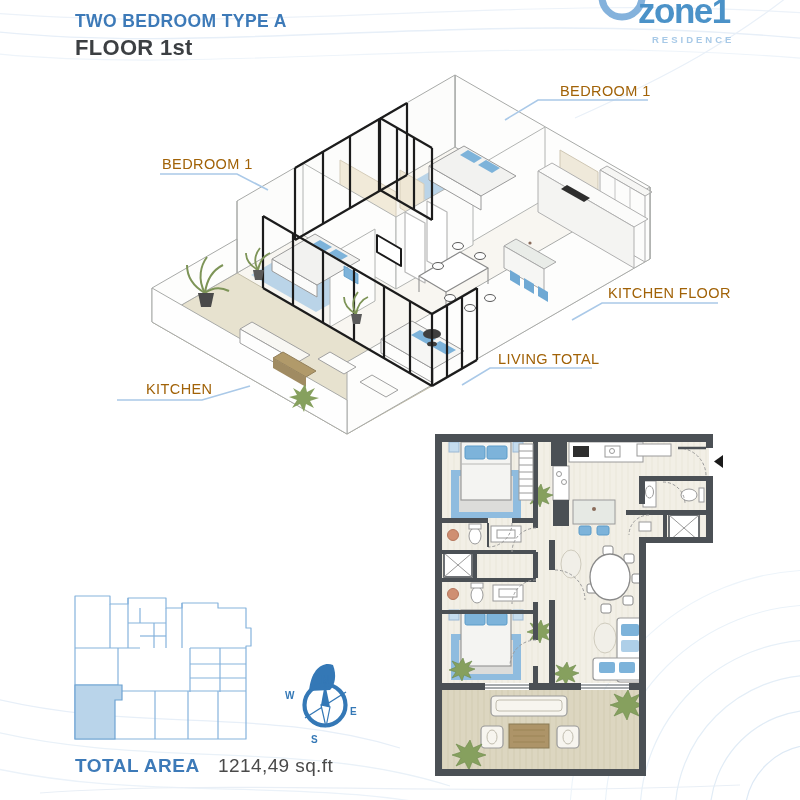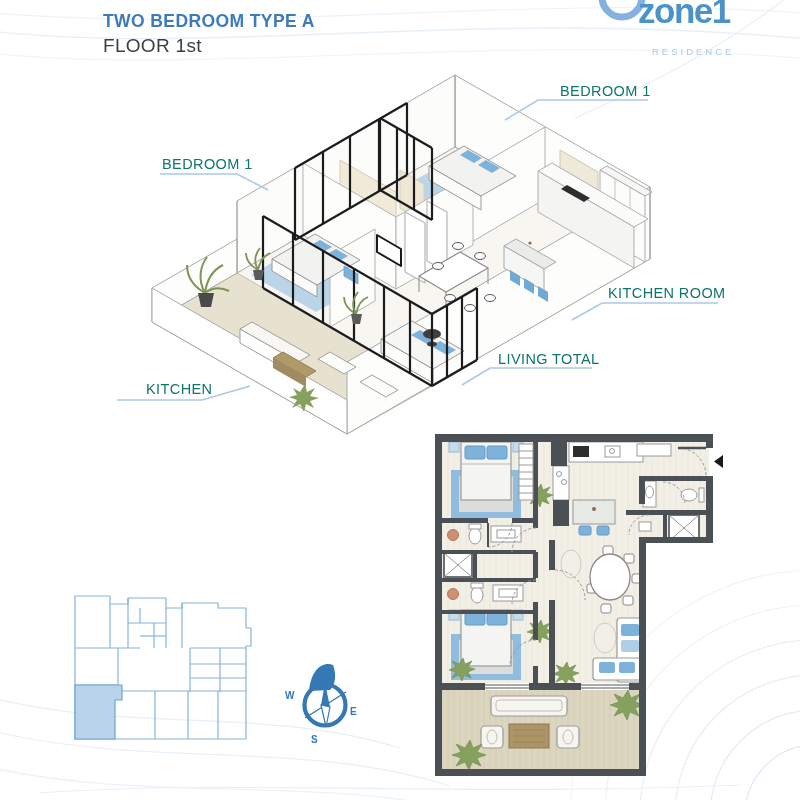--- a/index.html
+++ b/index.html
@@ -6,7 +6,7 @@
   .page{position:relative;width:800px;height:800px;overflow:hidden;background:#fff;
         font-family:"Liberation Sans", sans-serif;}
   .scene{position:absolute;left:0;top:0;}
-  .hdr{position:absolute;left:75px;top:11px;margin-left:28px;}
+  .hdr{position:absolute;left:75px;top:11px;}
   .title{font-size:17.5px;font-weight:bold;color:#3d7ab8;letter-spacing:.4px;}
   .subtitle{font-size:19px;color:#3c3f42;margin-top:3px;letter-spacing:.3px;}
   .logo{position:absolute;left:596px;top:0;width:160px;height:52px;}

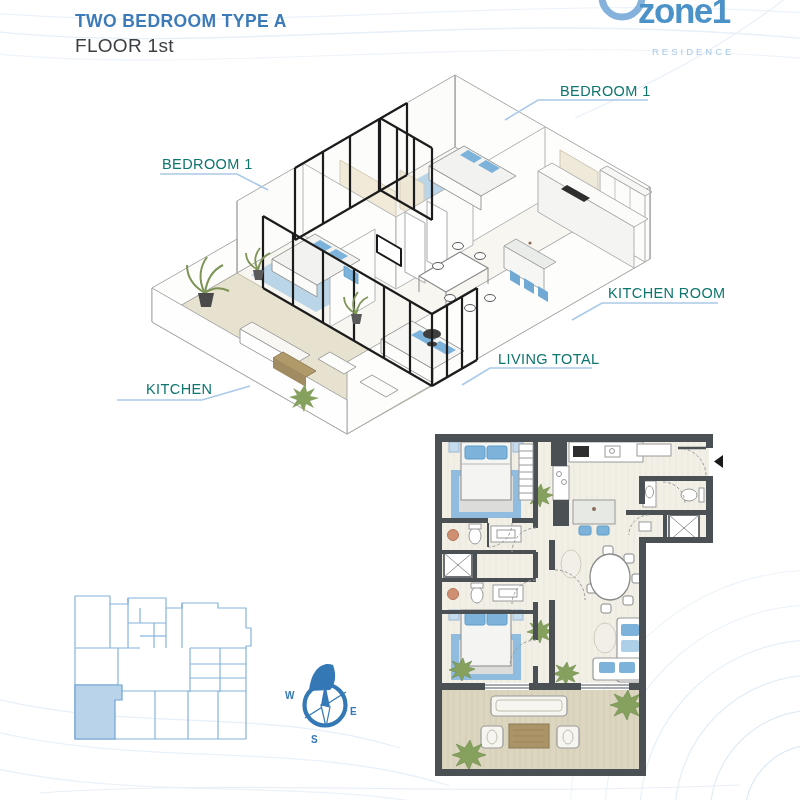--- a/index.html
+++ b/index.html
@@ -8,7 +8,7 @@
   .scene{position:absolute;left:0;top:0;}
   .hdr{position:absolute;left:75px;top:11px;}
   .title{font-size:17.5px;font-weight:bold;color:#3d7ab8;letter-spacing:.4px;}
-  .subtitle{font-size:19px;color:#3c3f42;margin-top:3px;letter-spacing:.3px;}
+  .subtitle{font-size:22px;color:#3c3f42;margin-top:3px;letter-spacing:.3px;font-weight:bold;}
   .logo{position:absolute;left:596px;top:0;width:160px;height:52px;}
   .logo-o{position:absolute;left:2px;top:0;}
   .logo-zone{position:absolute;left:42px;top:-9px;font-size:35px;font-weight:600;

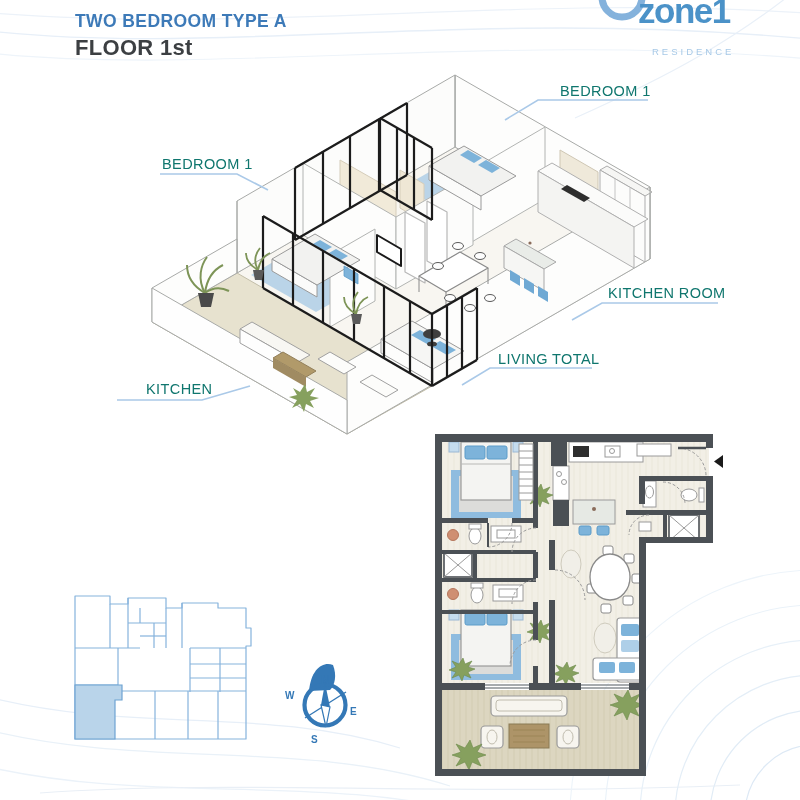--- a/index.html
+++ b/index.html
@@ -13,7 +13,7 @@
   .logo-o{position:absolute;left:2px;top:0;}
   .logo-zone{position:absolute;left:42px;top:-9px;font-size:35px;font-weight:600;
              color:#4b92c8;letter-spacing:-1.5px;}
-  .logo-res{position:absolute;left:56px;top:46px;font-size:9.5px;font-weight:400;
+  .logo-res{position:absolute;left:56px;top:34px;font-size:9.5px;font-weight:700;
             color:#a7c9e7;letter-spacing:3px;}
   .lbl{position:absolute;font-size:14.5px;color:#0f766e;letter-spacing:.4px;white-space:nowrap;}
   .plan2d{position:absolute;left:433px;top:434px;}

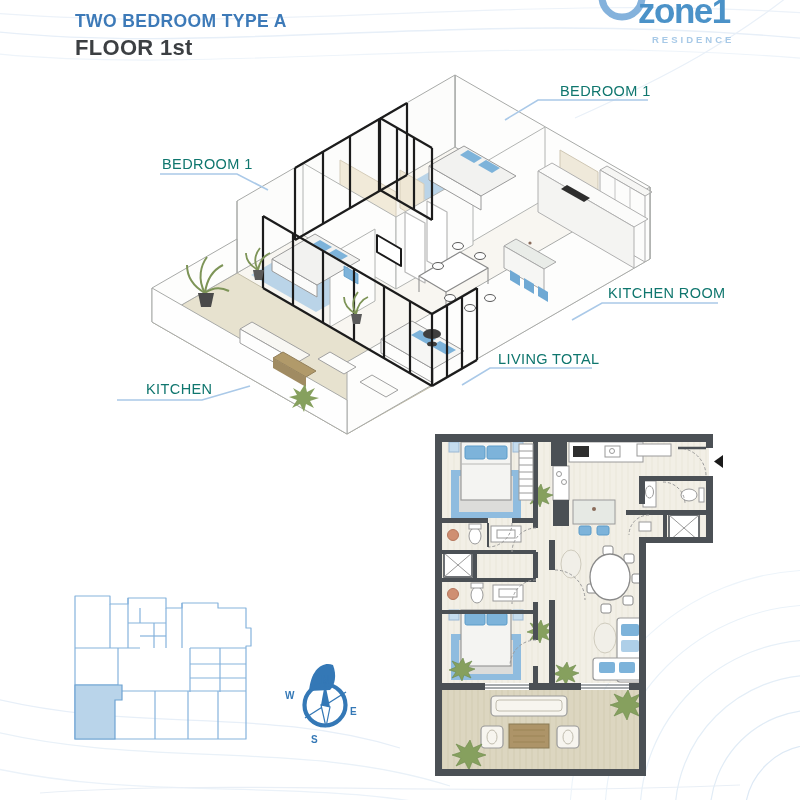--- a/index.html
+++ b/index.html
@@ -15,7 +15,7 @@
              color:#4b92c8;letter-spacing:-1.5px;}
   .logo-res{position:absolute;left:56px;top:34px;font-size:9.5px;font-weight:700;
             color:#a7c9e7;letter-spacing:3px;}
-  .lbl{position:absolute;font-size:14.5px;color:#0f766e;letter-spacing:.4px;white-space:nowrap;}
+  .lbl{position:absolute;font-size:14.5px;color:#a16207;letter-spacing:.4px;white-space:nowrap;}
   .plan2d{position:absolute;left:433px;top:434px;}
   .keyplan{position:absolute;left:70px;top:588px;}
   .compass{position:absolute;left:283px;top:655px;}

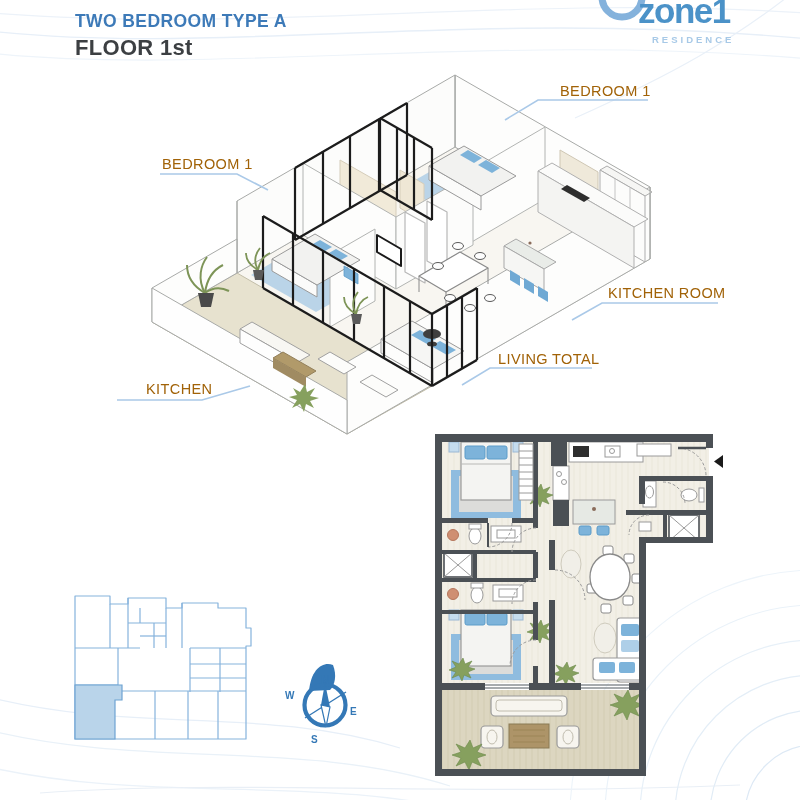--- a/index.html
+++ b/index.html
@@ -226,7 +226,7 @@
 
   <div class="lbl" style="left:560px;top:83px">BEDROOM 1</div>
   <div class="lbl" style="left:162px;top:156px">BEDROOM 1</div>
-  <div class="lbl" style="left:608px;top:285px">KITCHEN ROOM</div>
+  <div class="lbl" style="left:608px;top:285px">KITCHEN FLOOR</div>
   <div class="lbl" style="left:498px;top:351px">LIVING TOTAL</div>
   <div class="lbl" style="left:146px;top:381px">KITCHEN</div>
 

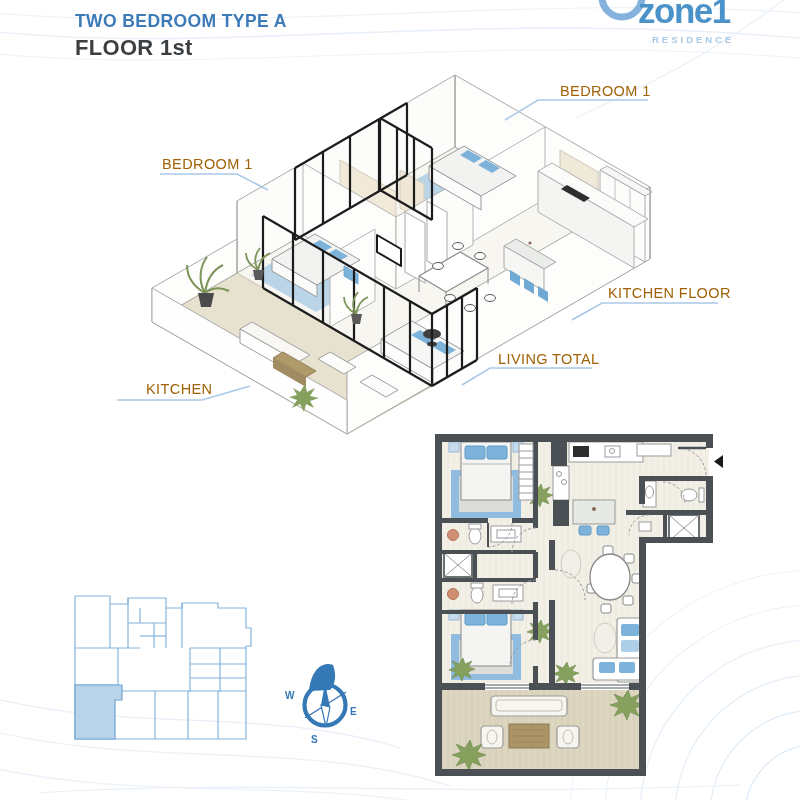--- a/index.html
+++ b/index.html
@@ -457,6 +457,10 @@
     <text x="28" y="88" font-size="10" font-weight="bold" fill="#3478b6">S</text>
   </svg>
 
+  <div class="total">
+    <span class="total-label">TOTAL AREA</span>
+    <span class="total-value">1214,49 sq.ft</span>
+  </div>
 
 </div>
 

